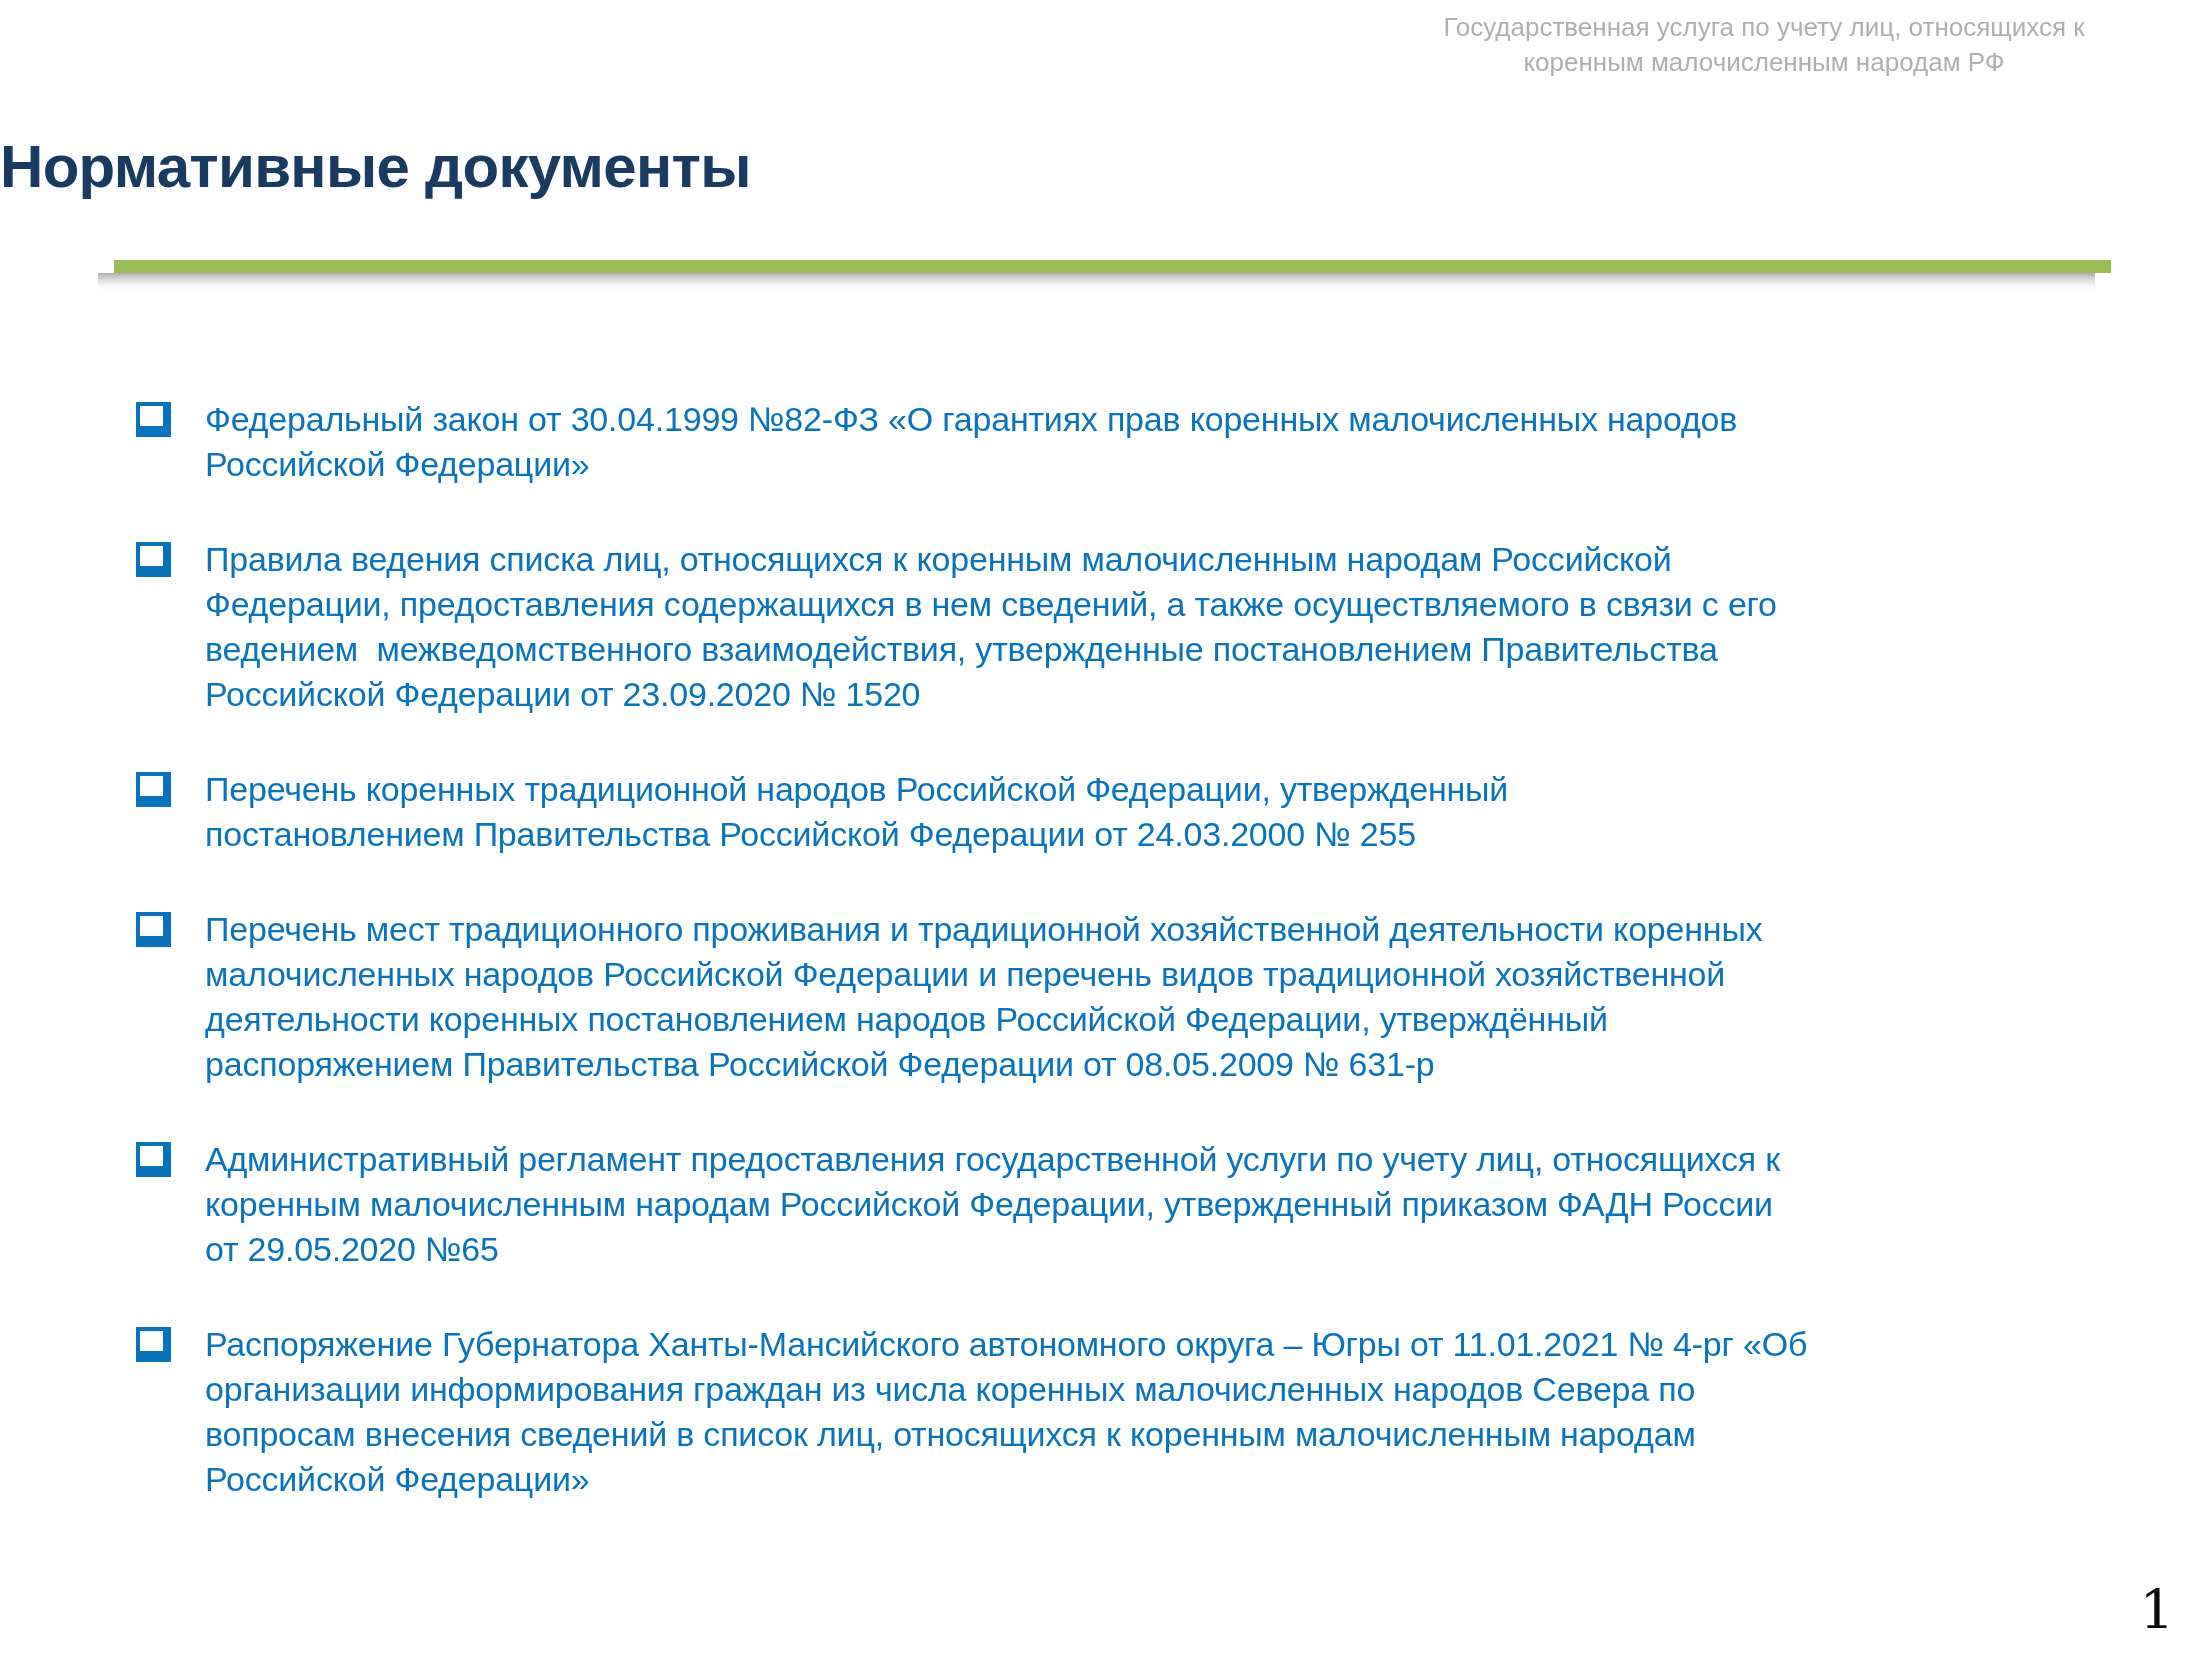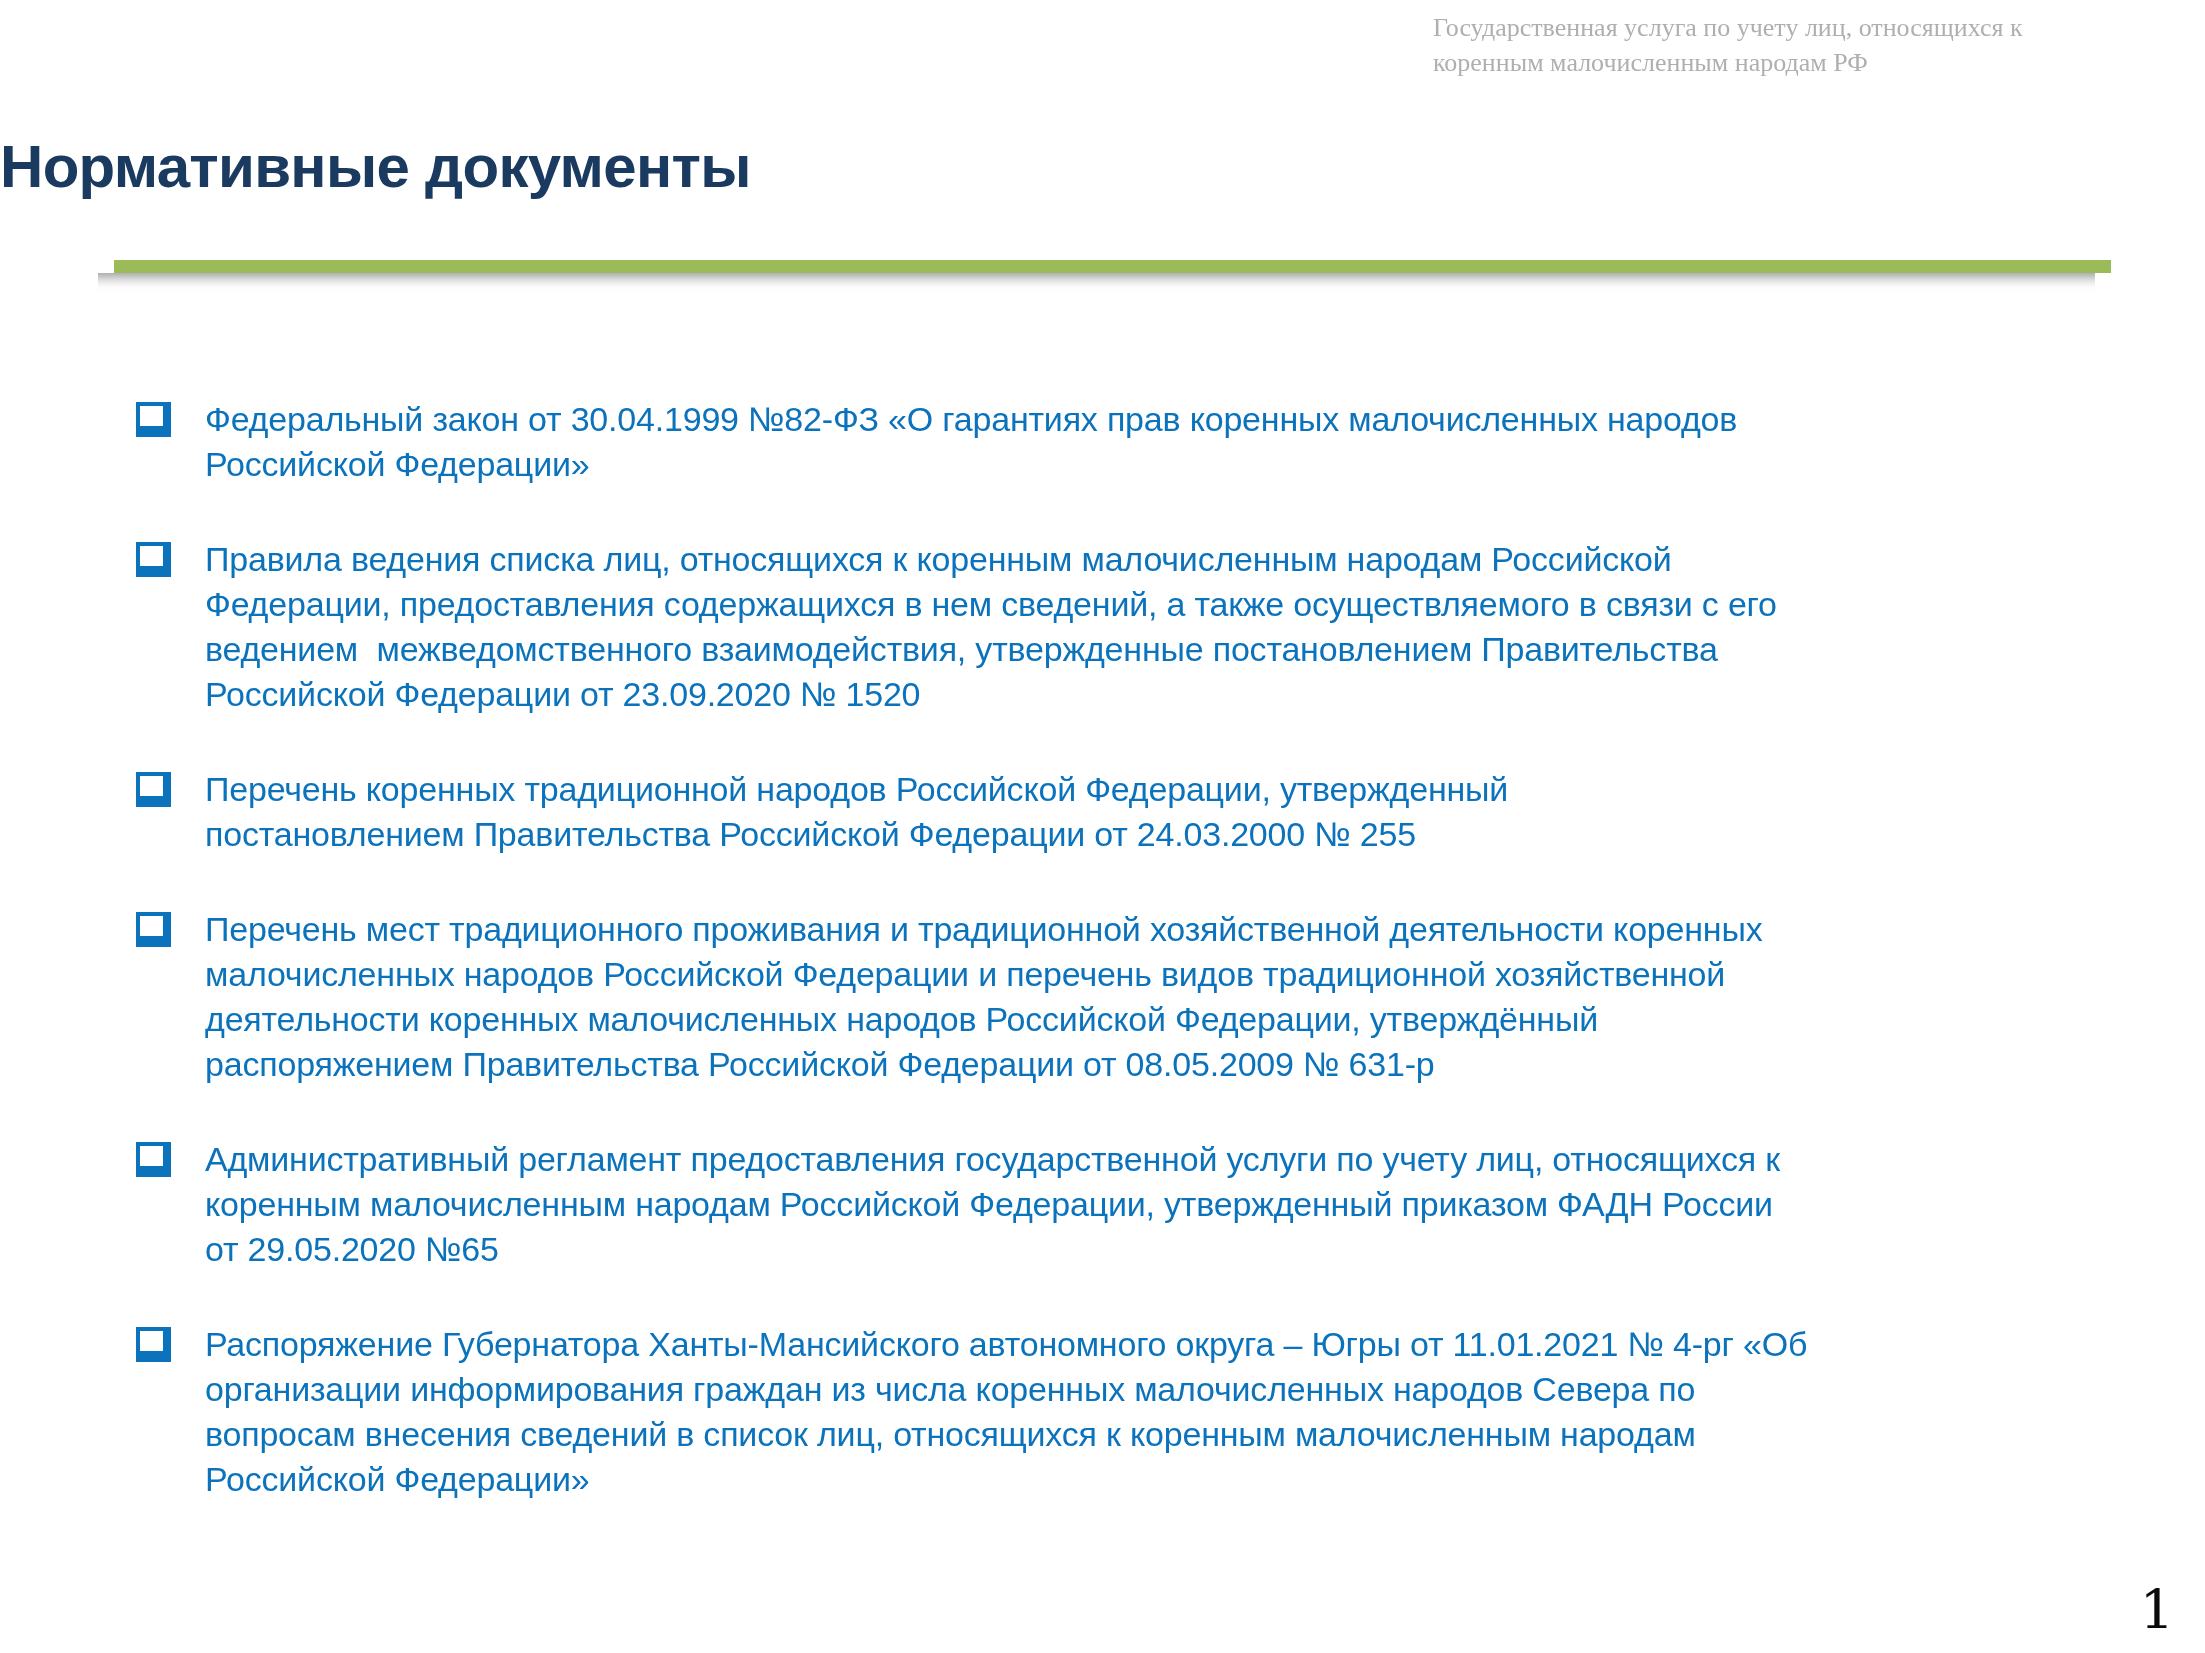--- a/index.html
+++ b/index.html
@@ -24,12 +24,11 @@
     top:10.3px;
     right:110px;
     width:662px;
-    text-align:left;
+    text-align:center;
     color:var(--note-gray);
     font-size:26px;
     line-height:35px;
     font-weight:400;
-    font-family:Liberation Serif, serif;
   }
   .page-title{
     position:absolute;

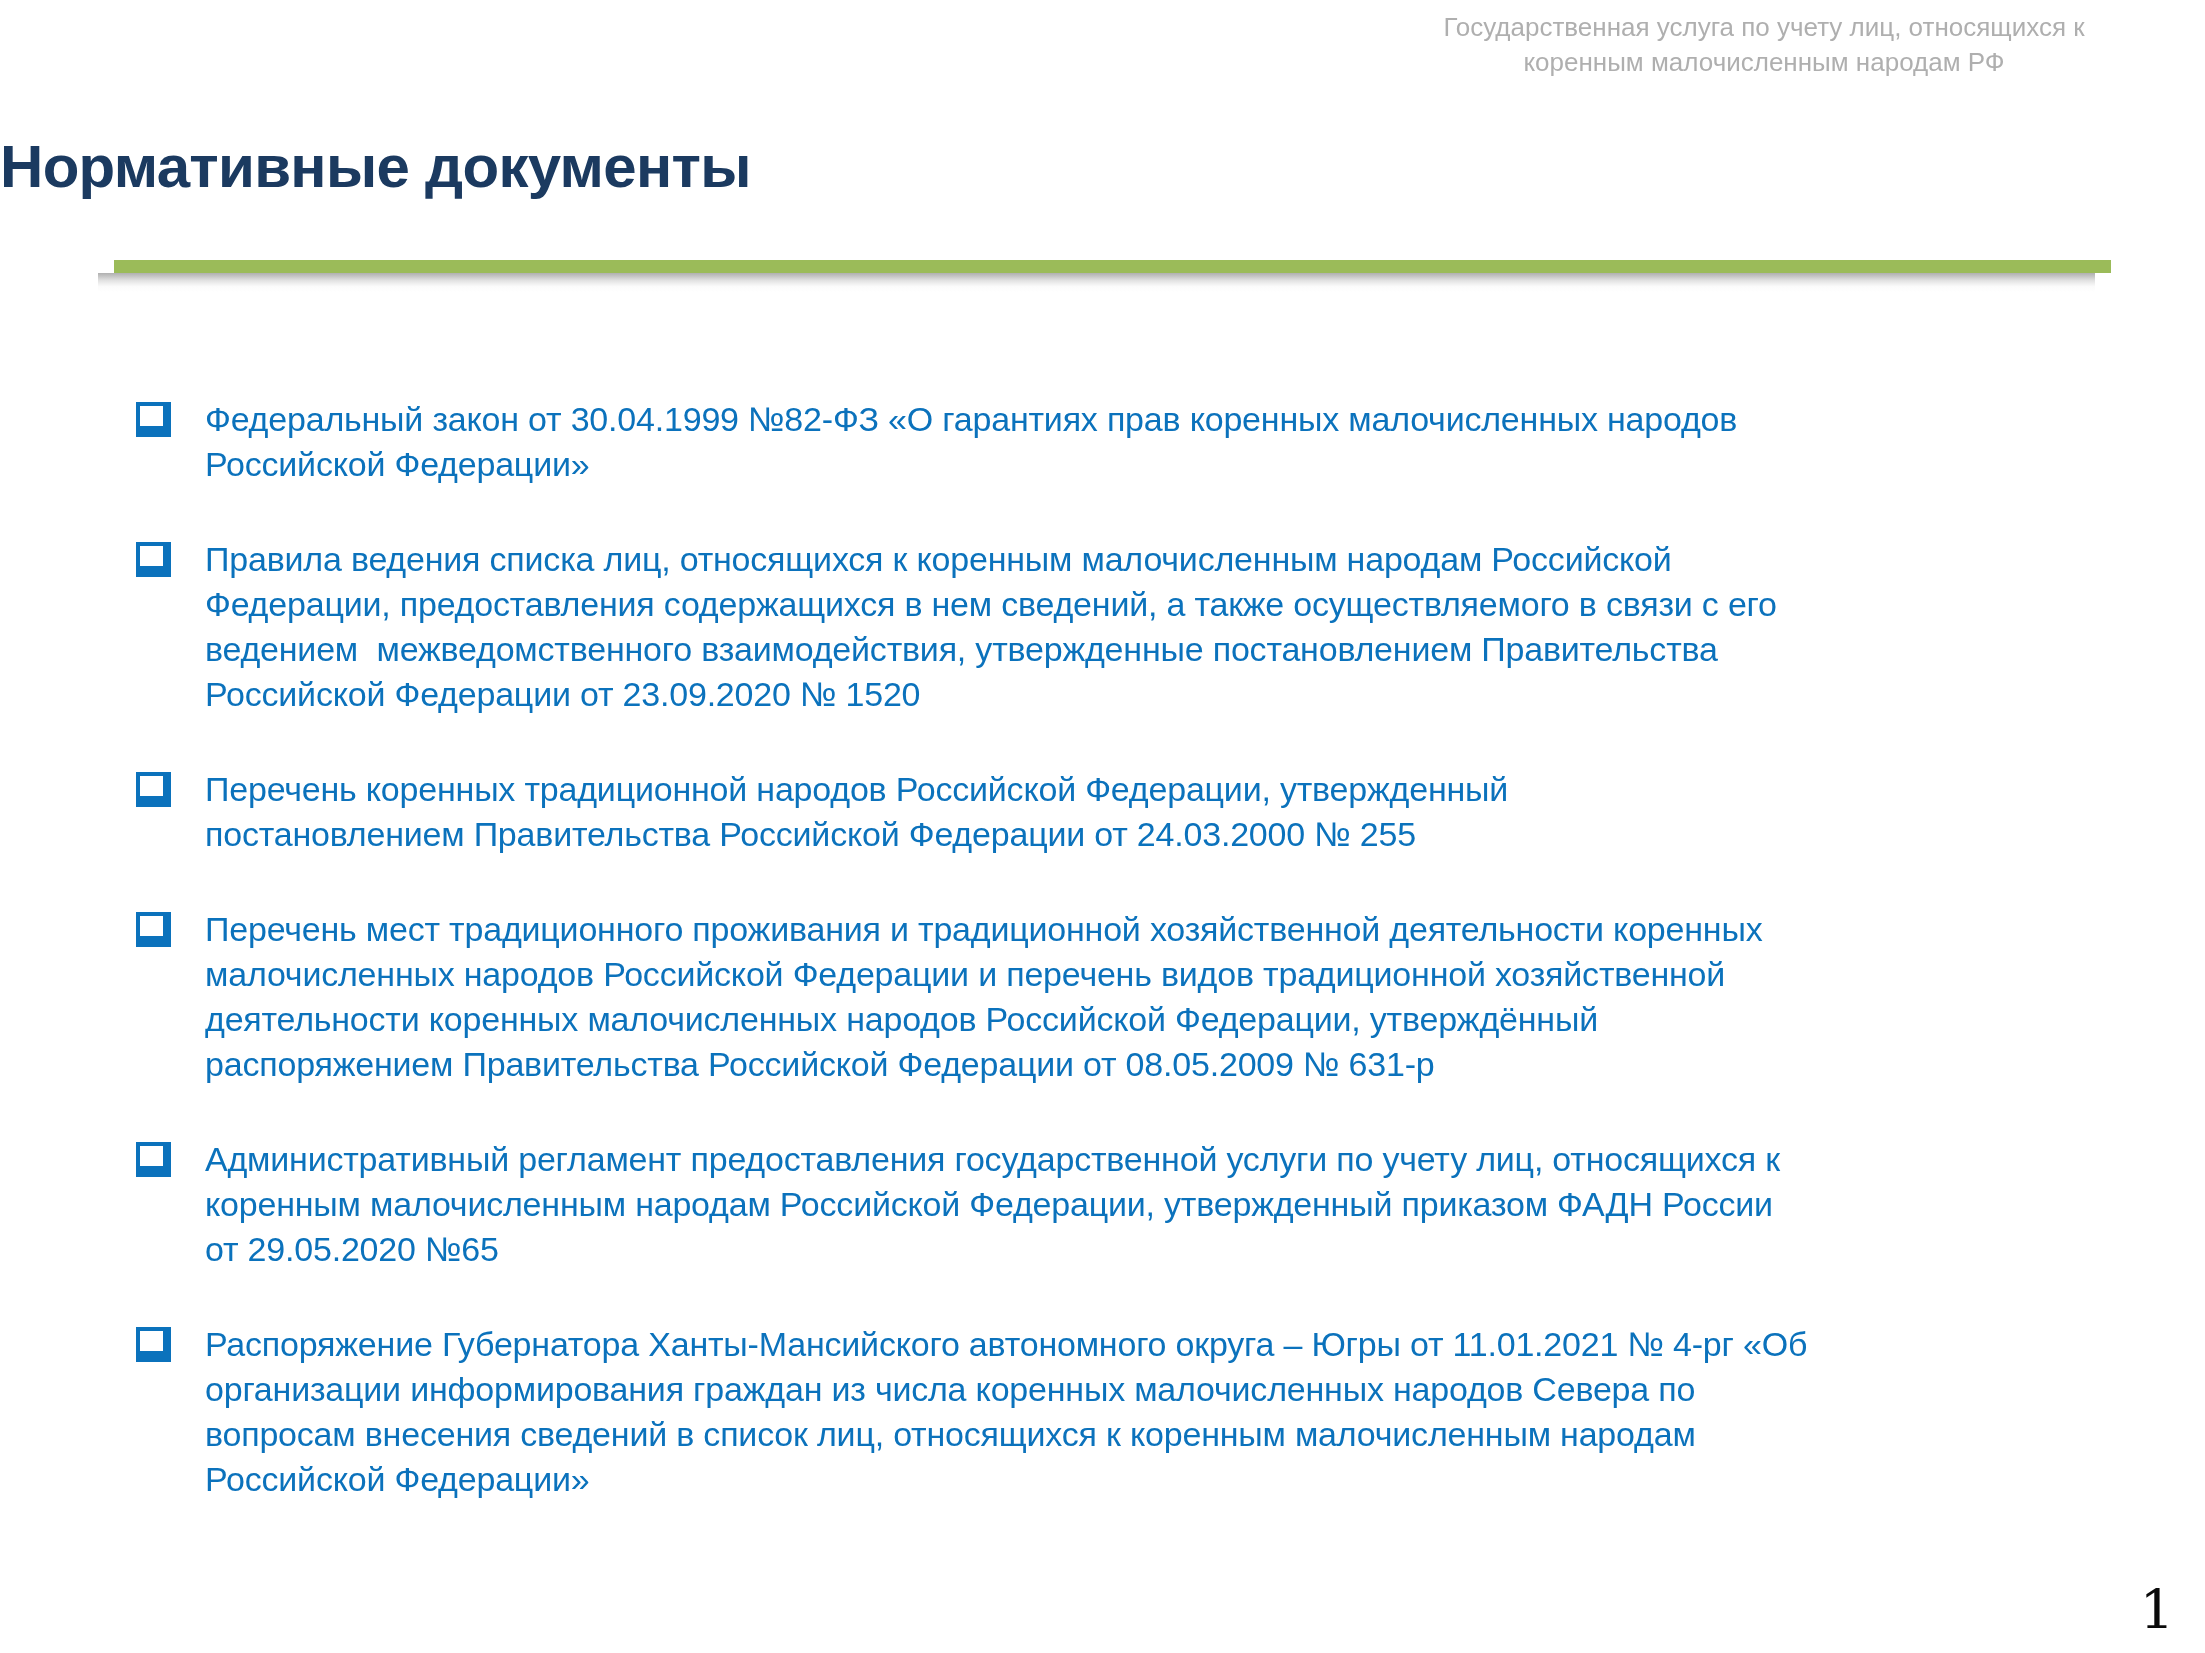--- a/index.html
+++ b/index.html
@@ -148,7 +148,7 @@
     <div class="bullet-lines">
           <div>Перечень мест традиционного проживания и традиционной хозяйственной деятельности коренных</div>
           <div>малочисленных народов Российской Федерации и перечень видов традиционной хозяйственной</div>
-          <div>деятельности коренных малочисленных народов Российской Федерации, утверждённый</div>
+          <div>деятельности коренных постановлением народов Российской Федерации, утверждённый</div>
           <div>распоряжением Правительства Российской Федерации от 08.05.2009 № 631-р</div>
         </div>
   </div>

